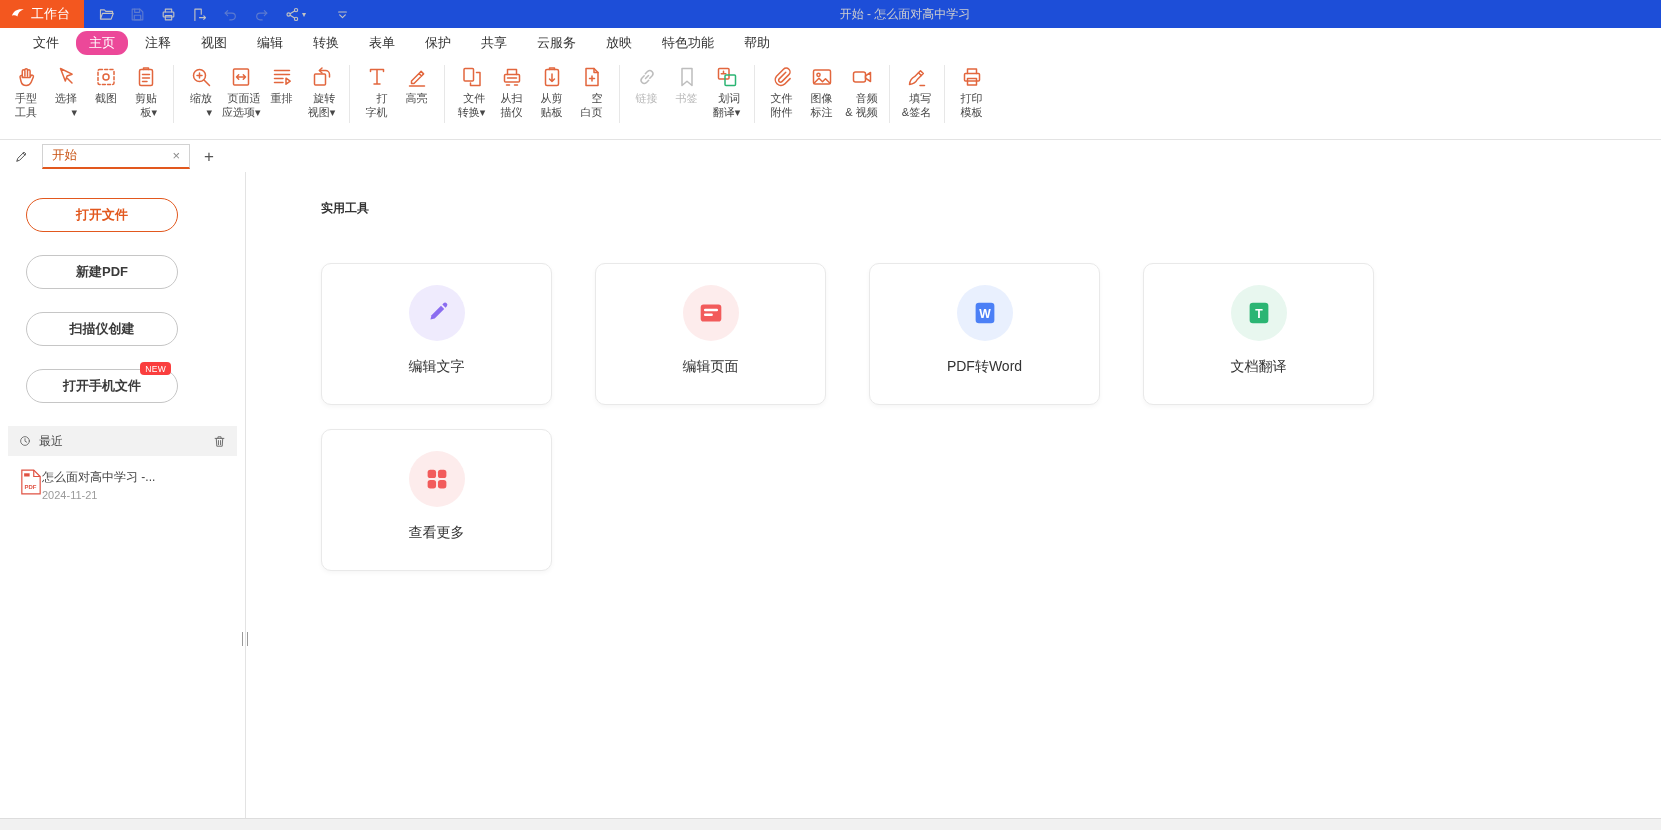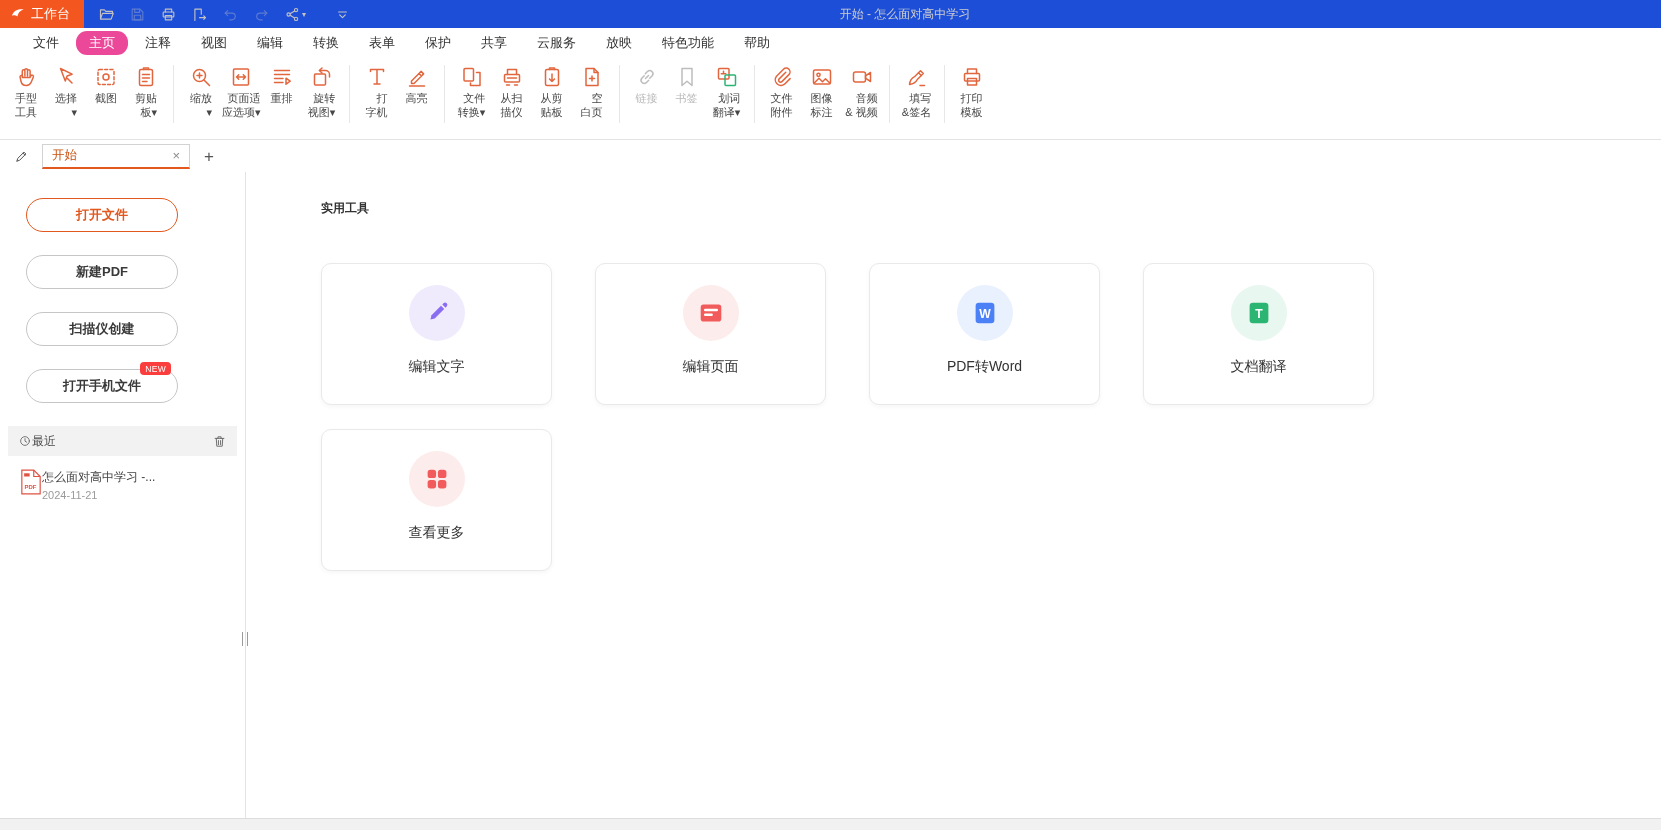--- a/index.html
+++ b/index.html
@@ -47,7 +47,7 @@
 .side-btn{width:152px;height:34px;margin:0 0 23px 26px;border:1px solid #c6c6c6;border-radius:17px;display:flex;align-items:center;justify-content:center;font-size:13px;font-weight:700;color:#3a3a3a;position:relative;cursor:pointer;background:#fff}
 .side-btn.primary{border-color:#e2581e;color:#e2581e}
 .badge{position:absolute;top:-8px;right:6px;background:#fa3e3e;color:#fff;font-size:8.5px;font-weight:400;padding:1.5px 5px;border-radius:4px;letter-spacing:.3px}
-.recent-header{margin:14px 8px 0;height:30px;background:#f2f2f2;display:flex;align-items:center;padding:0 10px;font-size:12px;color:#4a4a4a}
+.recent-header{margin:14px 8px 0;height:30px;background:#f2f2f2;display:flex;align-items:center;gap:7px;padding:0 10px;font-size:12px;color:#4a4a4a}
 .recent-header .licon{width:14px;height:14px;color:#666}
 .trash-btn{margin-left:auto;cursor:pointer;color:#666;display:flex}
 .trash-btn .licon{width:15px;height:15px}

